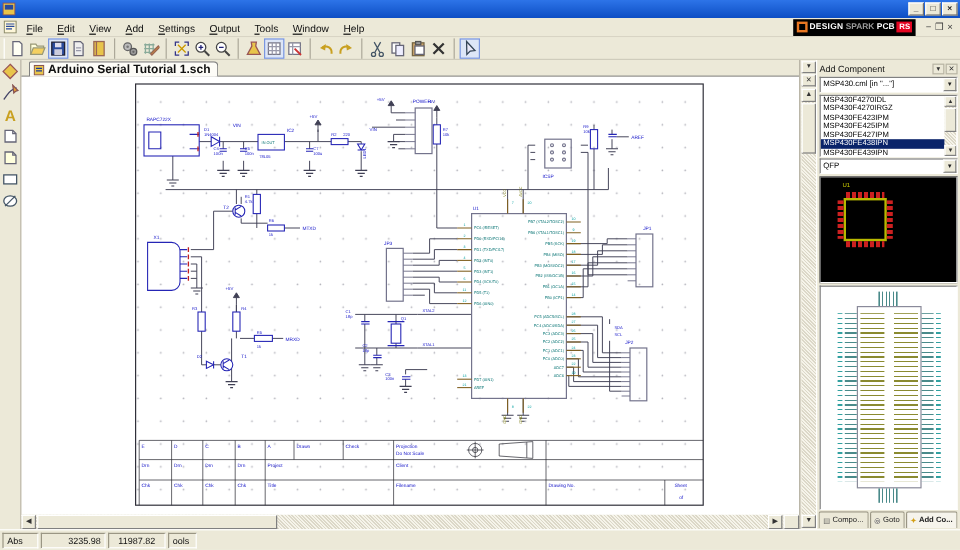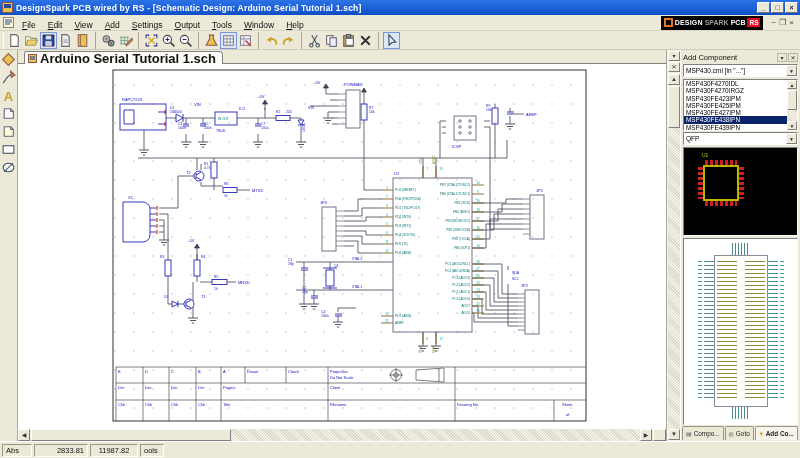--- a/index.html
+++ b/index.html
@@ -139,7 +139,6 @@
     <rect x="0.5" y="0.5" width="10" height="10" fill="#e8c44a" stroke="#855"></rect>
     <rect x="2" y="2" width="7" height="4" fill="#2a4a9a"></rect>
   </svg>
-  <span class="ttext">DesignSpark PCB wired by RS - [Schematic Design: Arduino Serial Tutorial 1.sch]</span>
   <span class="winbtns">
     <span class="winbtn">_</span>
     <span class="winbtn">□</span>

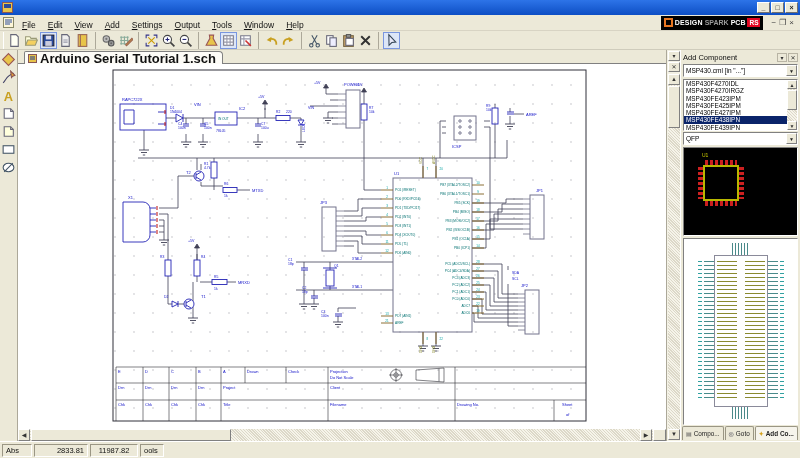--- a/index.html
+++ b/index.html
@@ -51,7 +51,7 @@
   #doctab { position:absolute; left:6px; top:1px; height:13px; background:#fdfcf7;
     border:1px solid #808080; border-bottom:none; border-radius:2px 4px 0 0;
     display:flex; align-items:center; padding:0 6px 0 3px; gap:3px; }
-  #doctab .tlabel { font-size:13px; font-weight:bold; color:#111; white-space:nowrap; }
+  #doctab .tlabel { font-size:10px; font-weight:bold; color:#111; white-space:nowrap; }
   
   #canvas { position:absolute; left:18px; top:64px; width:648px; height:365px;
     background:#fff; }

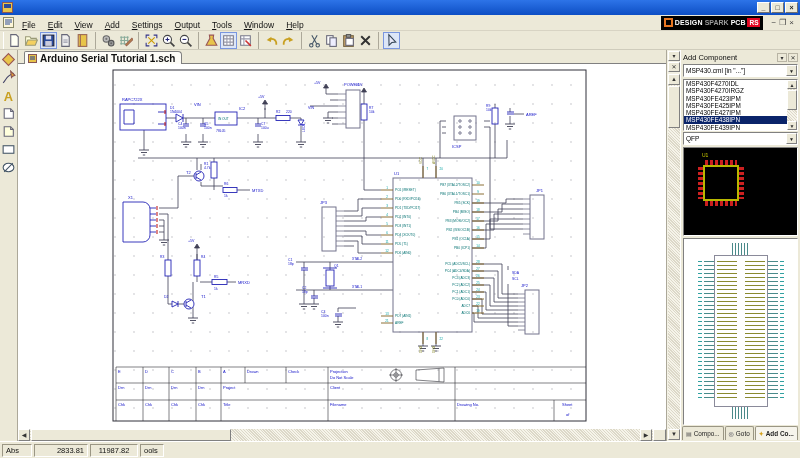--- a/index.html
+++ b/index.html
@@ -745,7 +745,7 @@
 
 <div id="statusbar">
   <div class="scell" style="width:30px">Abs</div>
-  <div class="scell" style="width:54px;text-align:right">2833.81</div>
+  <div class="scell" style="width:54px;text-align:right">3235.98</div>
   <div class="scell" style="width:48px;text-align:center">11987.82</div>
   <div class="scell" style="width:24px">ools</div>
 </div>

